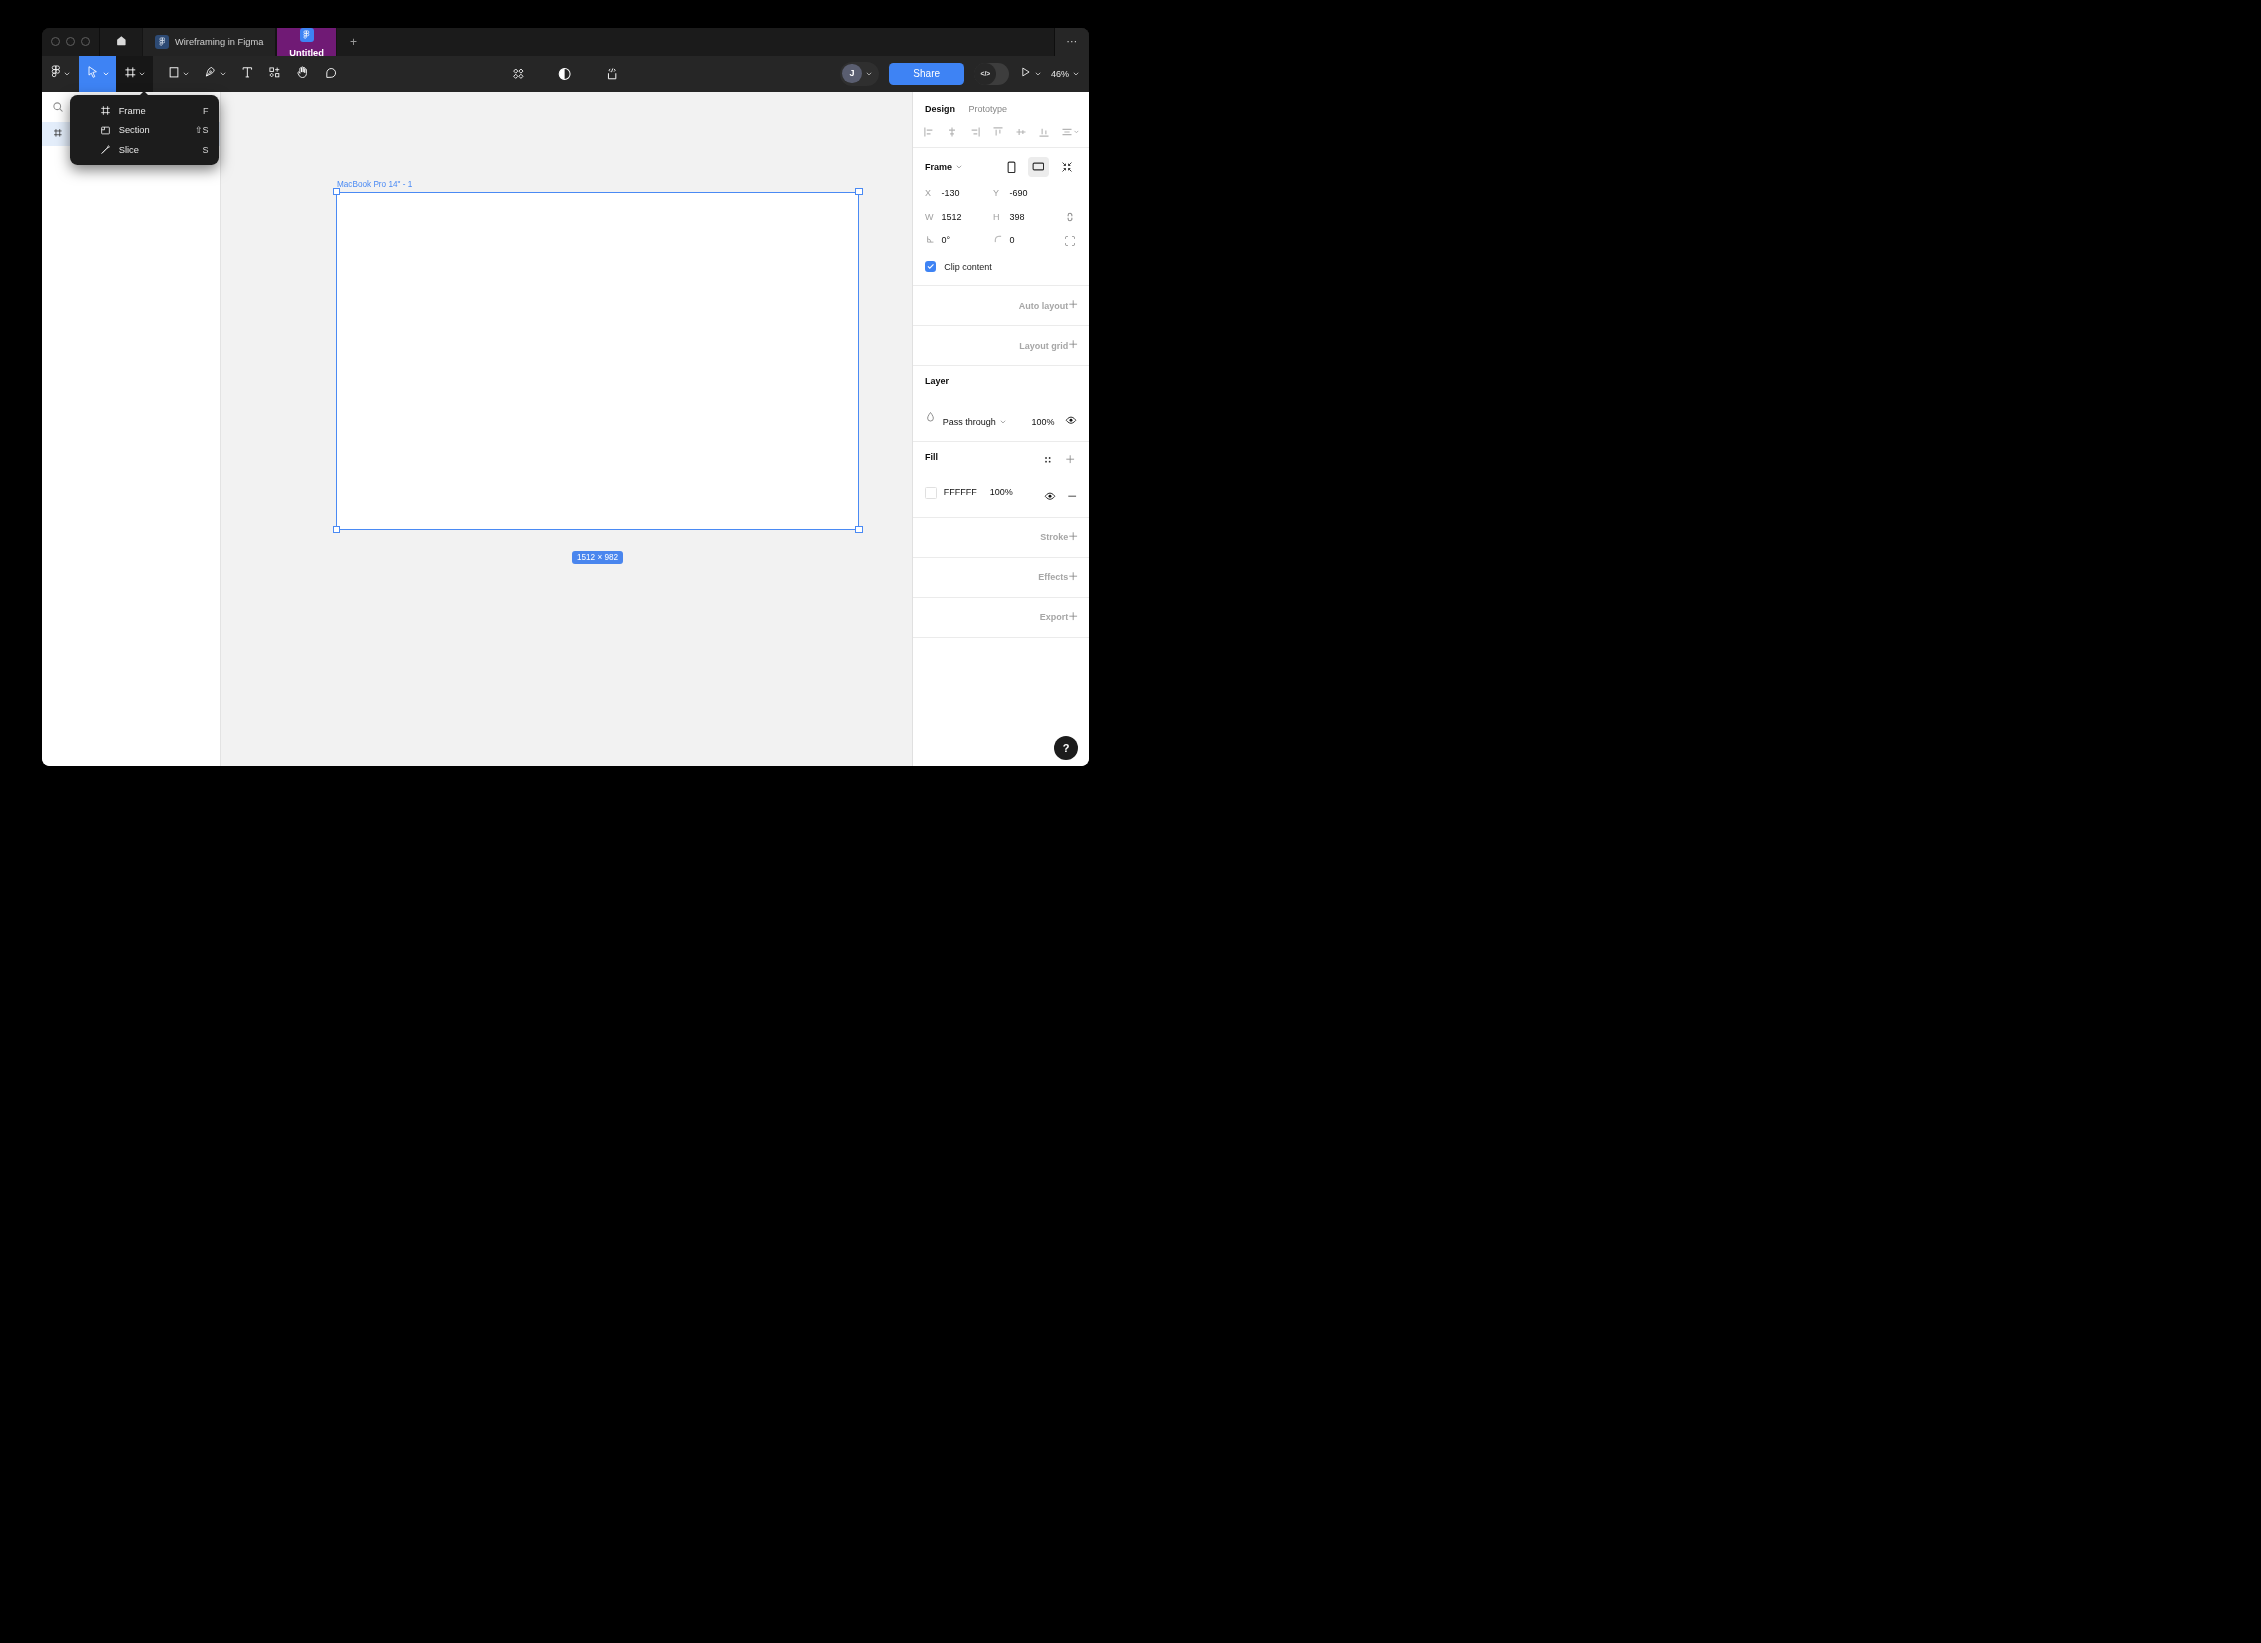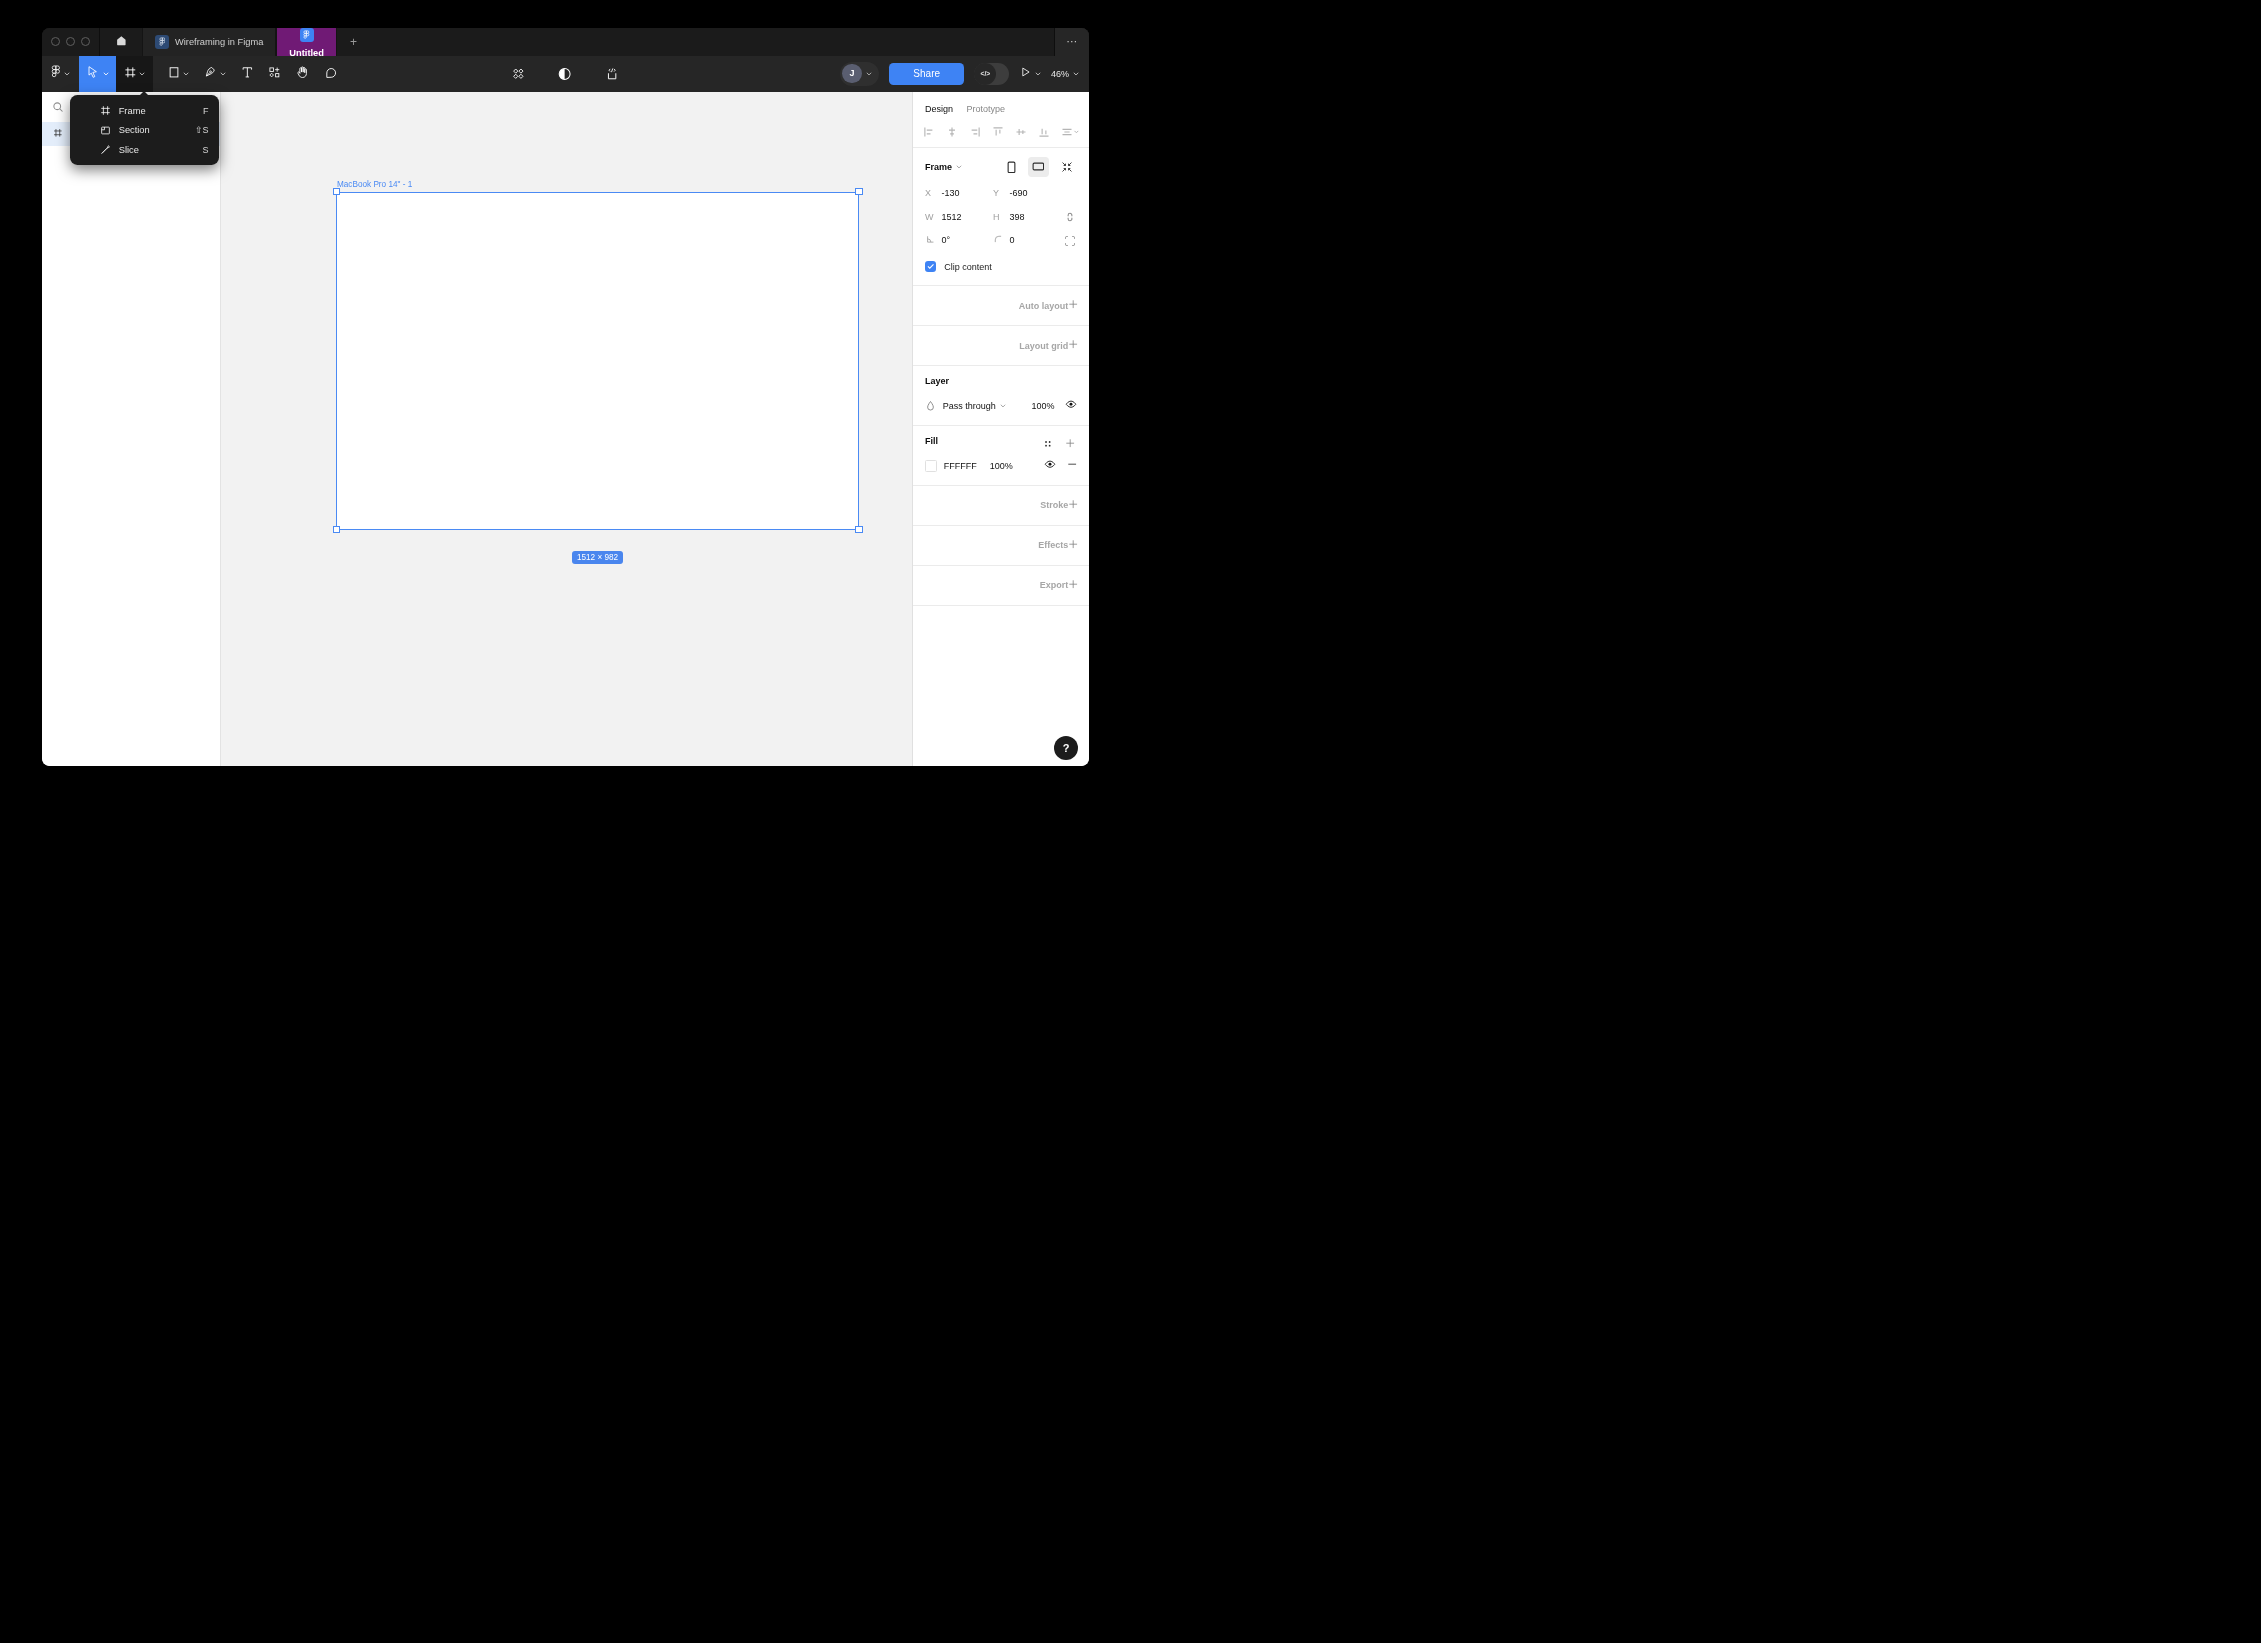--- a/index.html
+++ b/index.html
@@ -62,7 +62,7 @@
   .right-panel { width:177px; background:#fff; border-left:0.7px solid #e0e0e0; flex:none; font-size:9px; color:#1a1a1a; overflow:hidden; }
   .insp-tabs { display:flex; gap:13.4px; padding:12px 12px 6px; }
   .insp-tab { color:#868686; }
-  .insp-tab.active { color:#0d0d0d; font-weight:normal; }
+  .insp-tab.active { color:#0d0d0d; font-weight:bold; }
   .align-row { display:flex; align-items:center; justify-content:space-between; padding:6px 10.4px 9px; }
   .align-row .al { display:flex; align-items:center; }
   .divider { border:none; border-top:0.7px solid #ebebeb; }

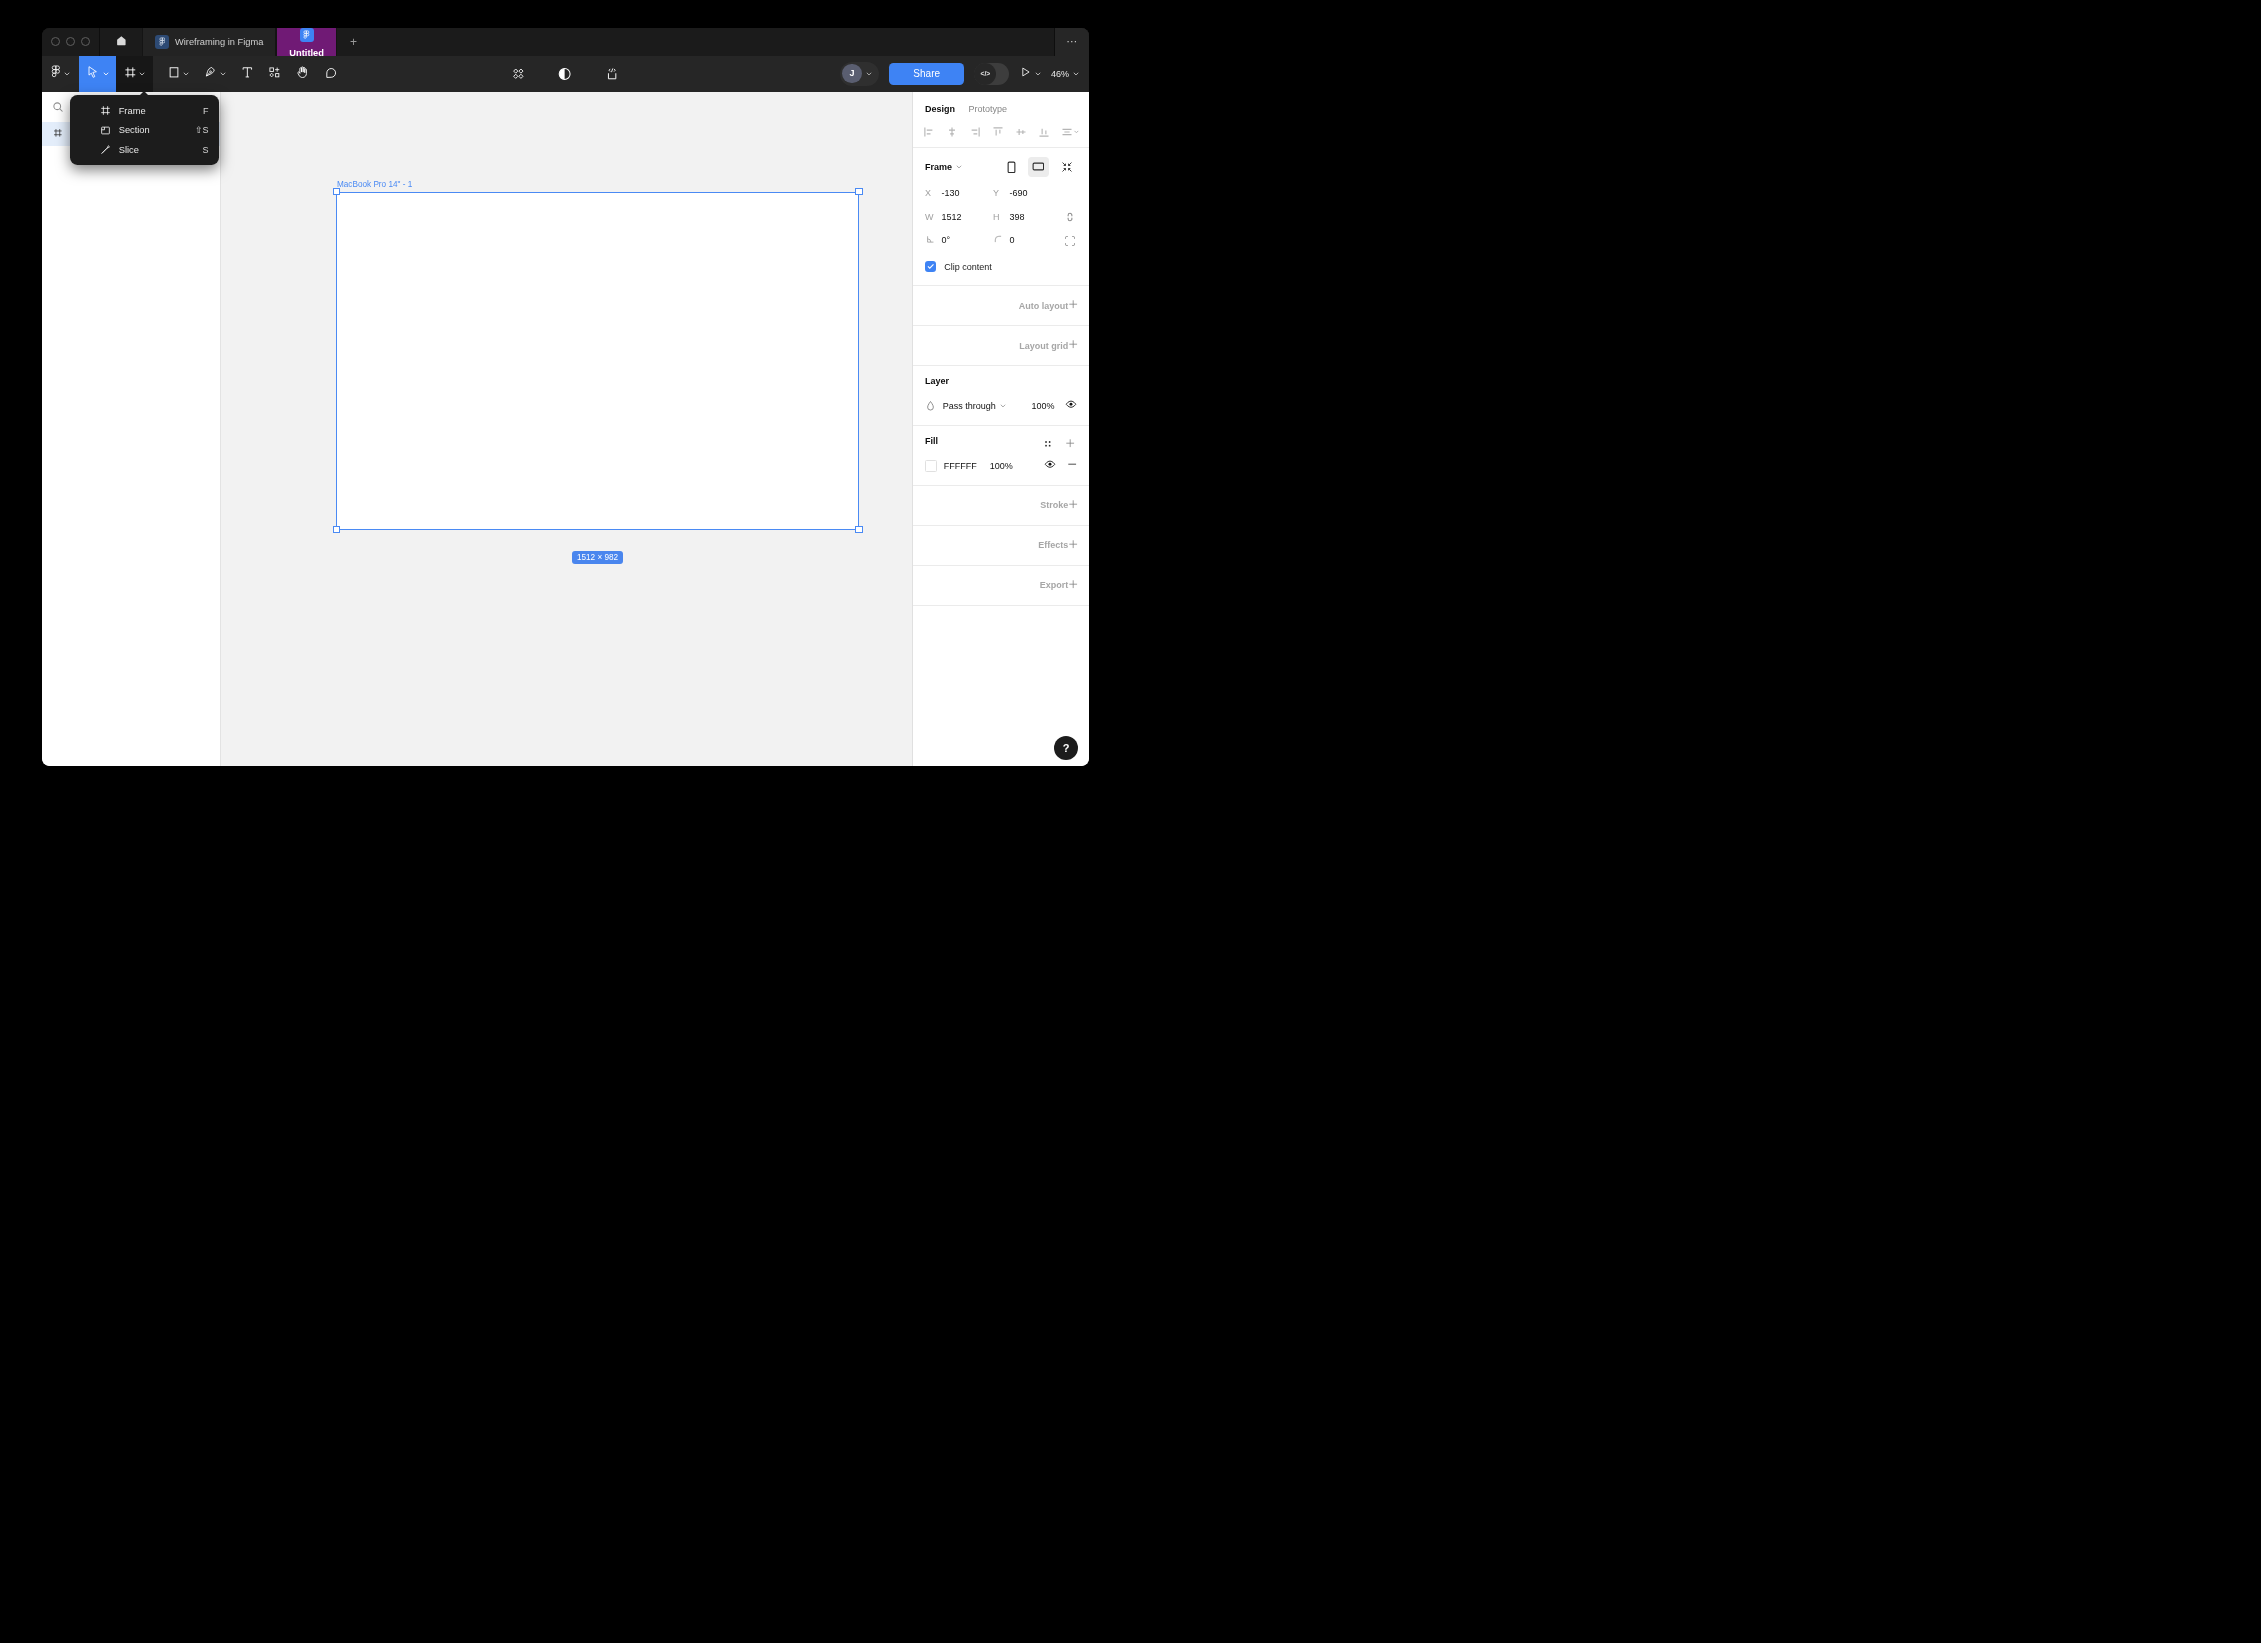--- a/index.html
+++ b/index.html
@@ -85,7 +85,7 @@
   .sub-section { padding:9.7px 12px 8.2px; }
   .sub-head { display:flex; height:18px; font-weight:bold; color:#0d0d0d; }
   .sub-head .sh-icons { margin-left:auto; display:flex; align-items:center; gap:12px; padding-right:1.5px; }
-  .prop-row { display:flex; align-items:center; height:22px; margin-top:1px; }
+  .prop-row { display:flex; height:22px; margin-top:17px; }
   .blend-ico { display:flex; margin-right:6.7px; }
   .blend-name { display:flex; align-items:center; gap:4.5px; color:#111; }
   .row-right { margin-left:auto; display:flex; align-items:center; gap:10.4px; }

